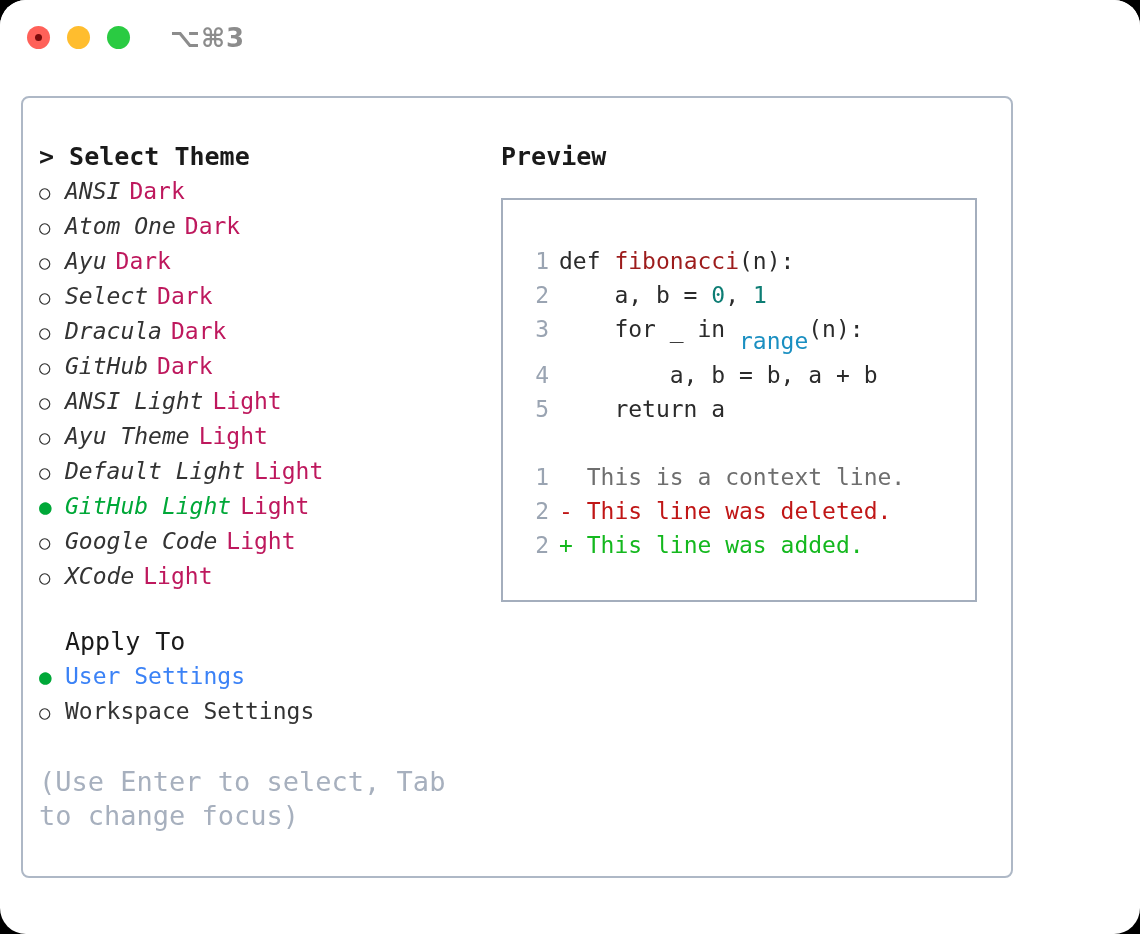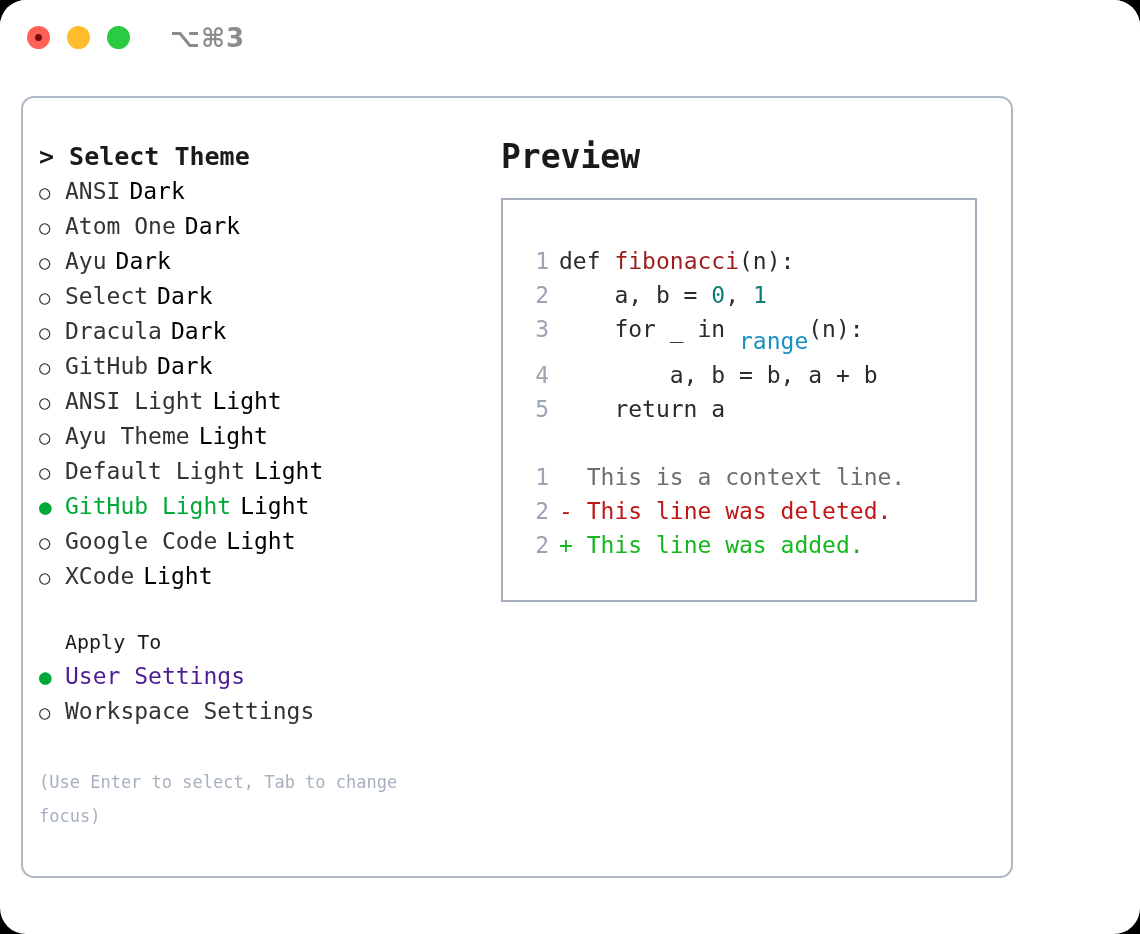--- a/index.html
+++ b/index.html
@@ -79,7 +79,7 @@
     width: 992px;
     height: 782px;
     border: 2px solid #aeb8c6;
-    border-radius: 13px;
+    border-radius: 8px;
     background: #ffffff;
     box-sizing: border-box;
   }

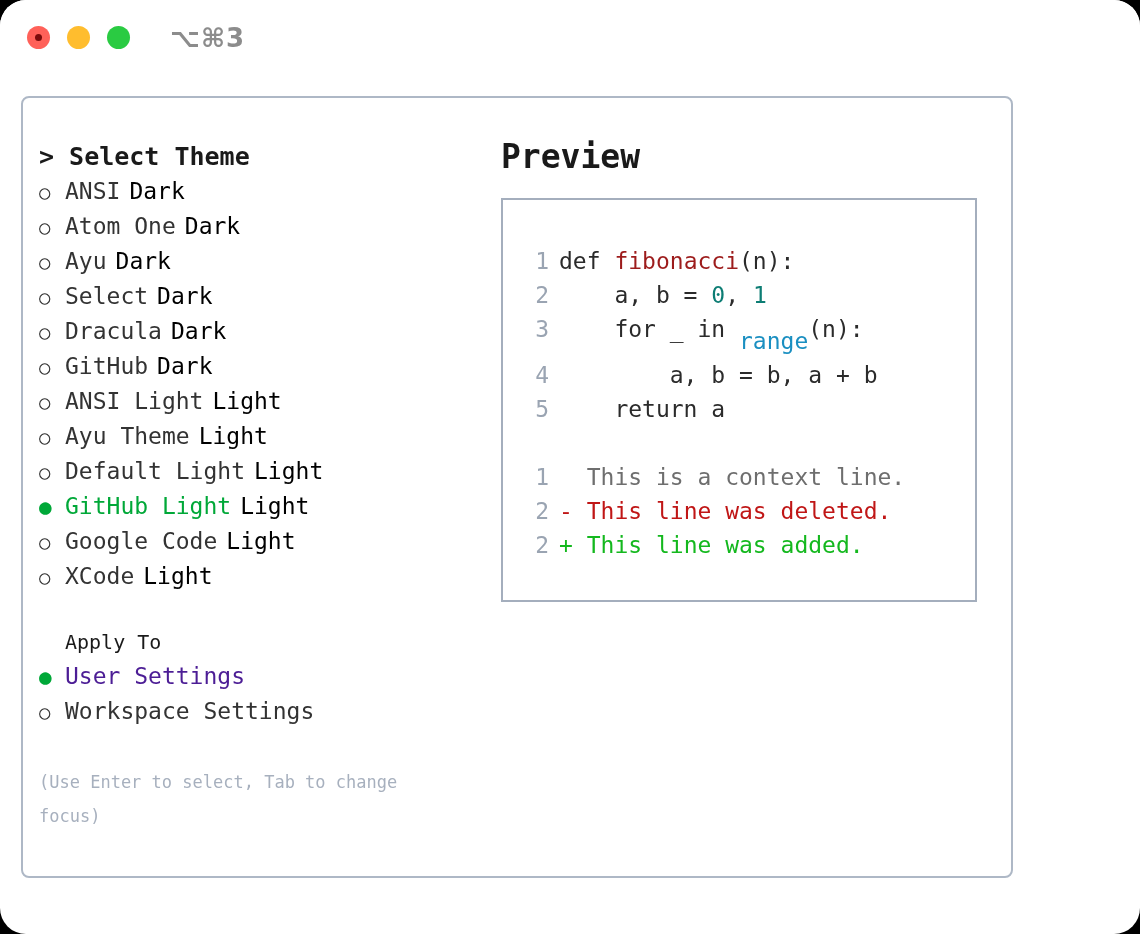--- a/index.html
+++ b/index.html
@@ -171,7 +171,7 @@
   }
   #preview-title {
     font-family: "DejaVu Sans Mono", "Liberation Mono", monospace;
-    font-size: 33px;
+    font-size: 25px;
     font-weight: 700;
     color: #1a1a1a;
     line-height: 34px;

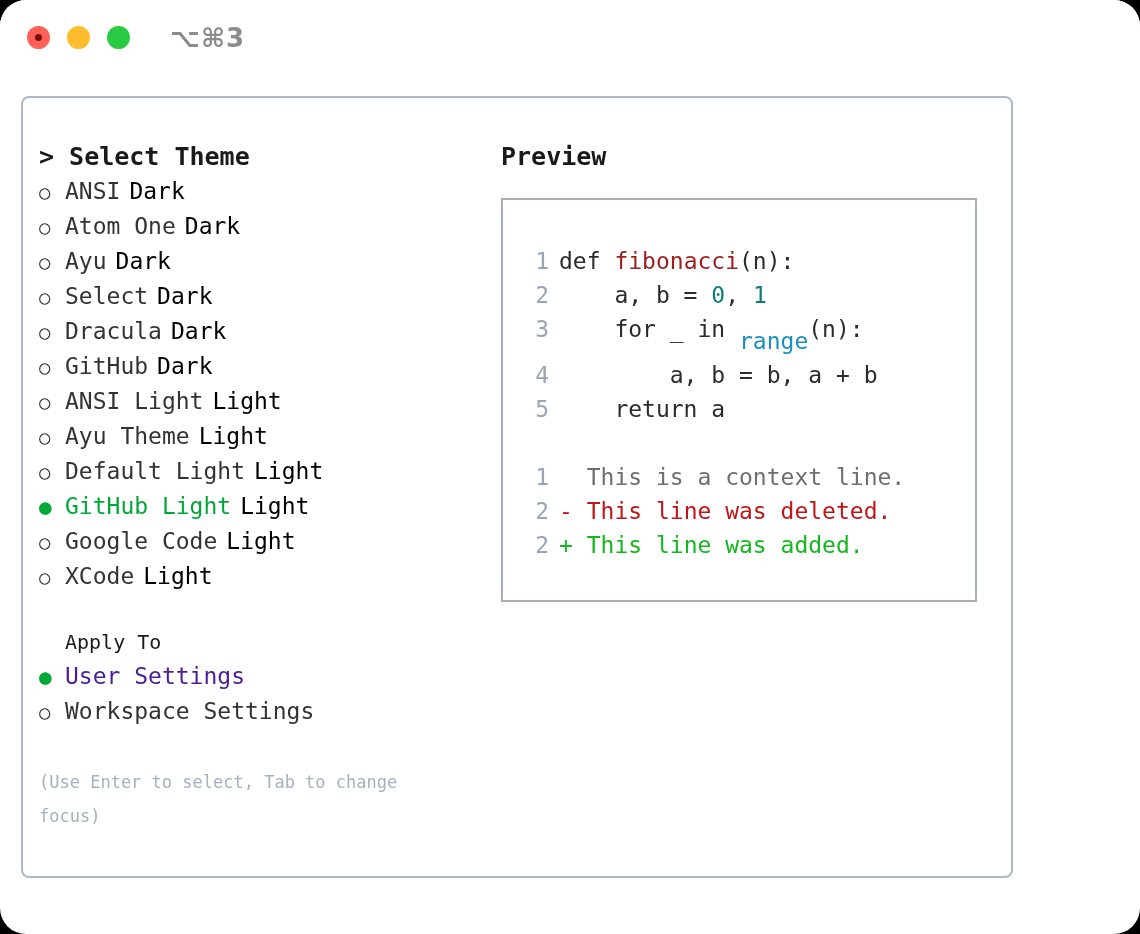--- a/index.html
+++ b/index.html
@@ -123,7 +123,7 @@
     color: #00a838;
     font-size: 21px;
   }
-  .theme-name { color: #333333; }
+  .theme-name { color: #333333; font-style: italic; }
   .theme-row.selected .theme-name { color: #00a838; text-align: right; }
   .theme-badge {
     color: #000000;

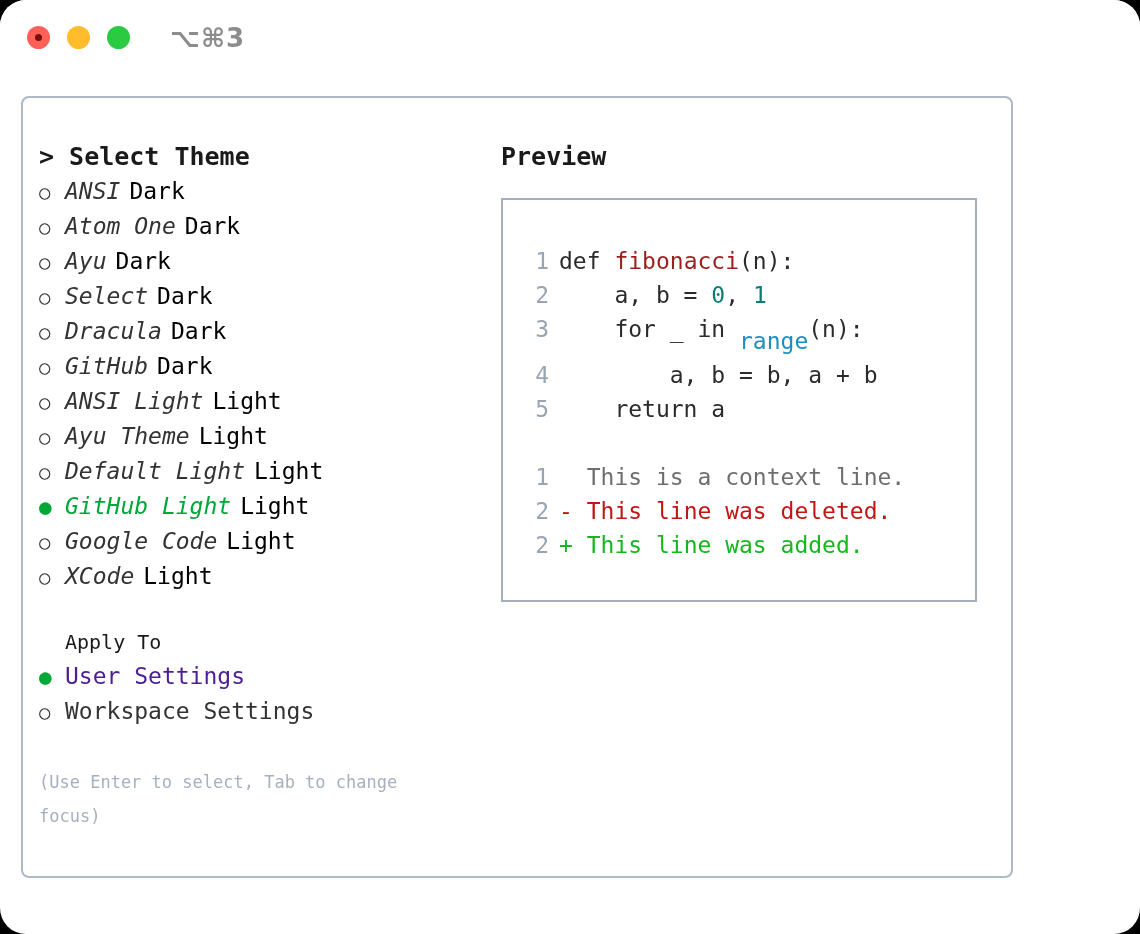--- a/index.html
+++ b/index.html
@@ -126,7 +126,7 @@
   .theme-name { color: #333333; font-style: italic; }
   .theme-row.selected .theme-name { color: #00a838; text-align: right; }
   .theme-badge {
-    color: #000000;
+    color: #be185d;
     margin-left: 9px;
     text-align: right;
   }

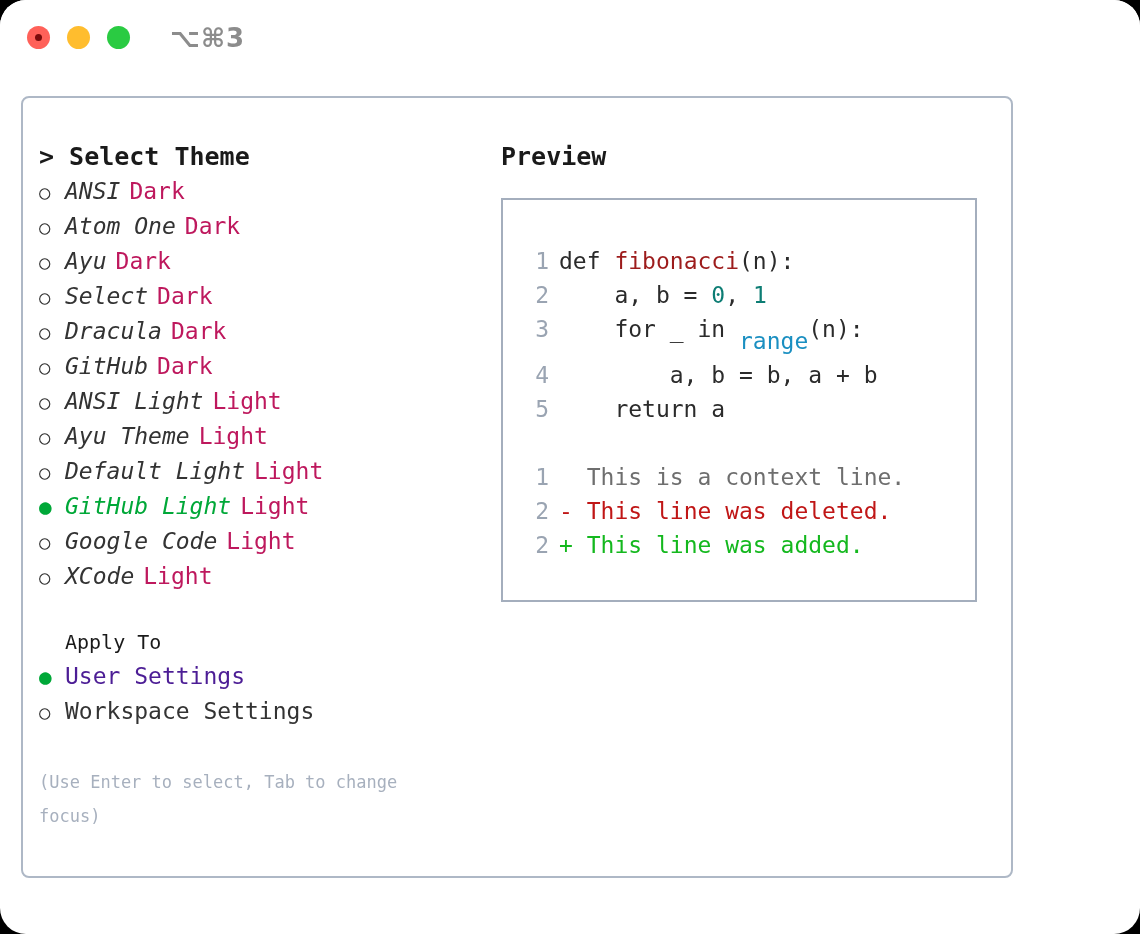--- a/index.html
+++ b/index.html
@@ -135,7 +135,7 @@
   #apply-group { margin-top: 31px; }
   .apply-title {
     font-family: "DejaVu Sans Mono", "Liberation Mono", monospace;
-    font-size: 20px;
+    font-size: 25px;
     color: #1a1a1a;
     line-height: 34px;
     padding-left: 26px;

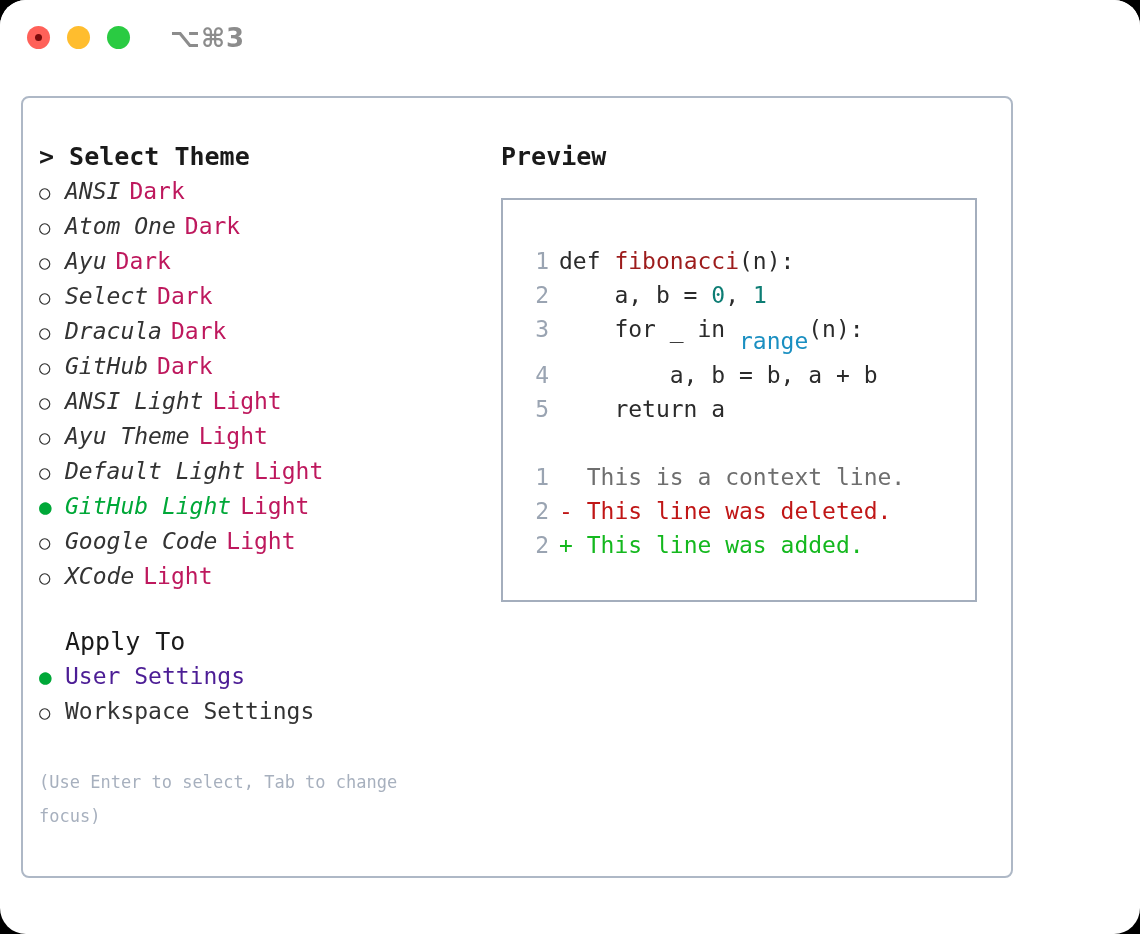--- a/index.html
+++ b/index.html
@@ -150,7 +150,7 @@
     white-space: pre;
     color: #333333;
   }
-  .apply-row.selected .apply-label { color: #4c1d95; }
+  .apply-row.selected .apply-label { color: #3b82f6; }
 
   
   #hint {

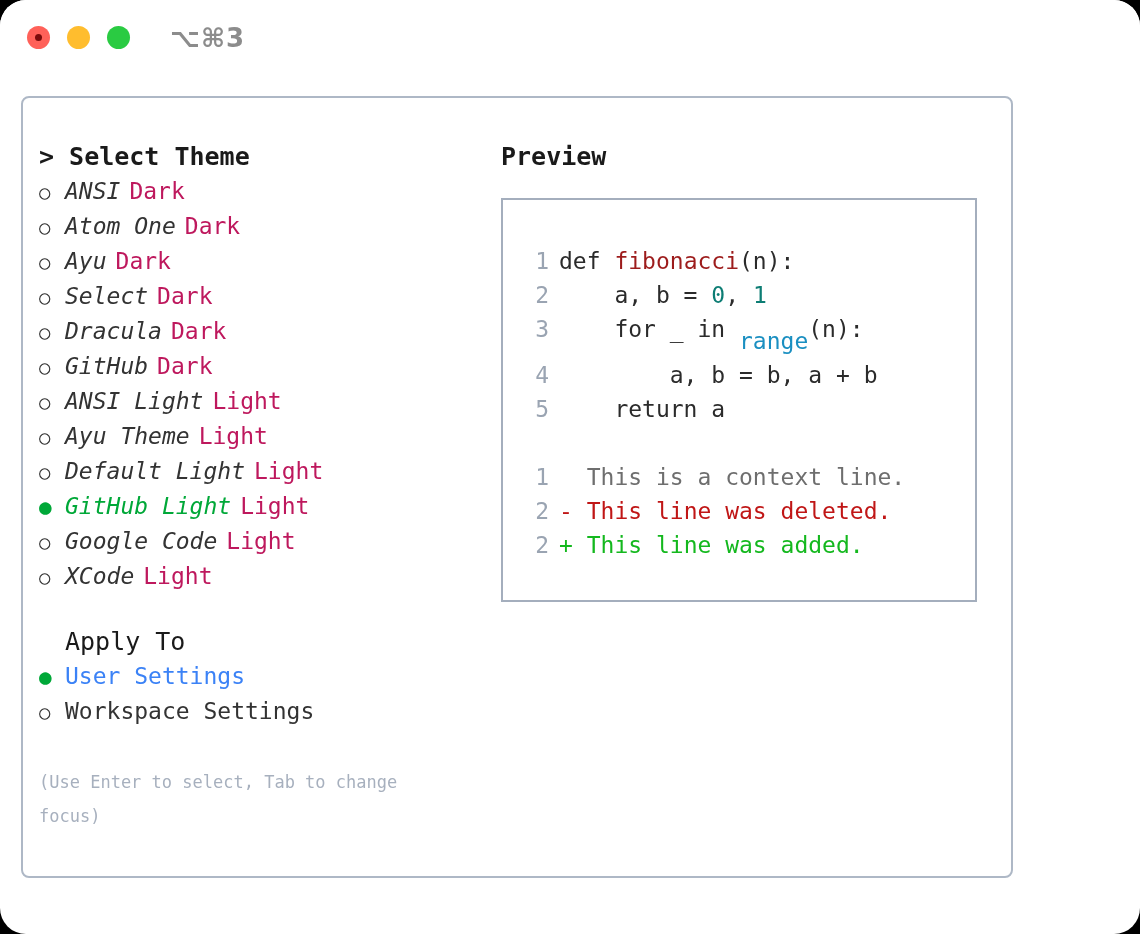--- a/index.html
+++ b/index.html
@@ -157,7 +157,7 @@
     margin-top: 36px;
     width: 408px;
     font-family: "DejaVu Sans Mono", "Liberation Mono", monospace;
-    font-size: 17px;
+    font-size: 27px;
     line-height: 34px;
     color: #a7b0be;
   }

